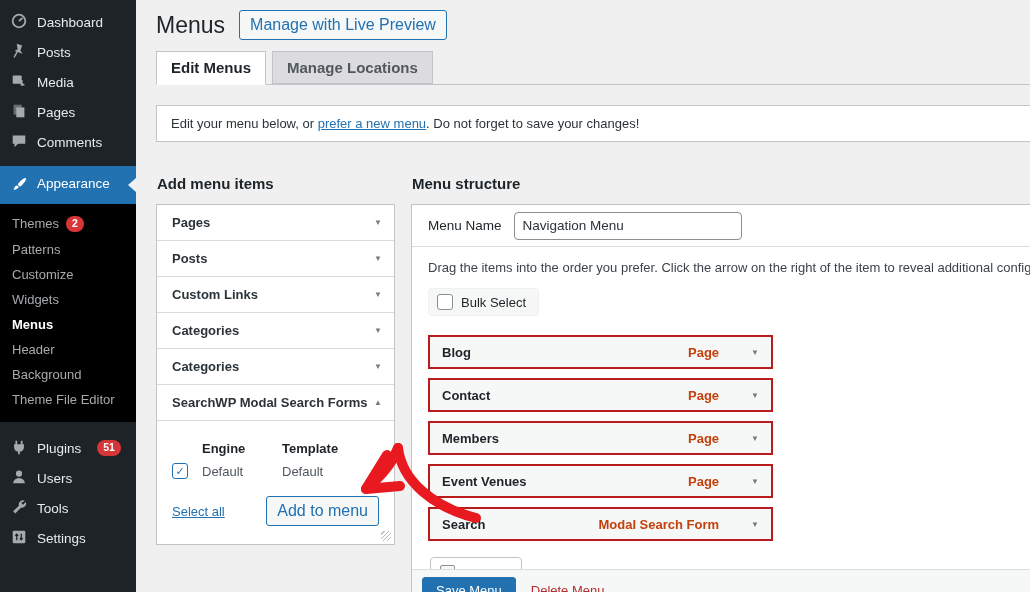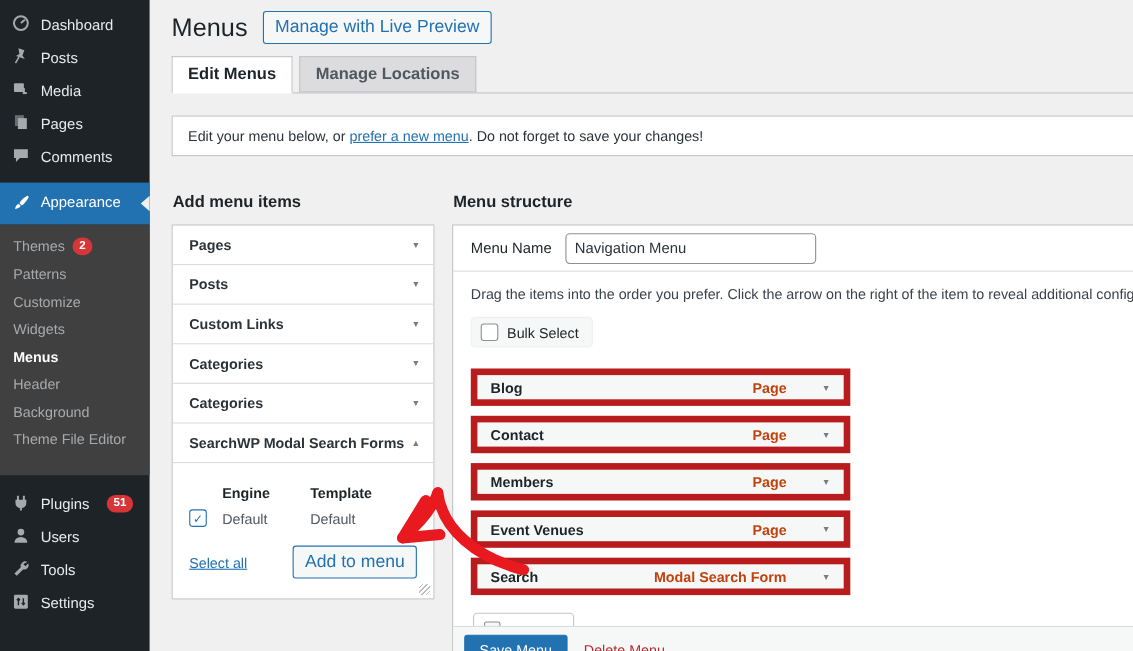--- a/index.html
+++ b/index.html
@@ -16,7 +16,7 @@
   .sb-appearance .ic { color:#fff; }
   .notch { position:absolute; right:0; top:50%; transform:translateY(-50%); width:0; height:0;
            border-top:7px solid transparent; border-bottom:7px solid transparent; border-right:8px solid #f0f0f1; }
-  .submenu { background:#404040; padding:7px 0 20px 0; }
+  .submenu { background:#000000; padding:7px 0 10px 0; }
   .submenu .sm-item { display:flex; align-items:center; padding:5px 4px 5px 12px; font-size:13px; color:#a7aaad; cursor:pointer; }
   .submenu .sm-item.current { color:#fff; font-weight:bold; }
   .sb-bottom { margin-top:10px; }

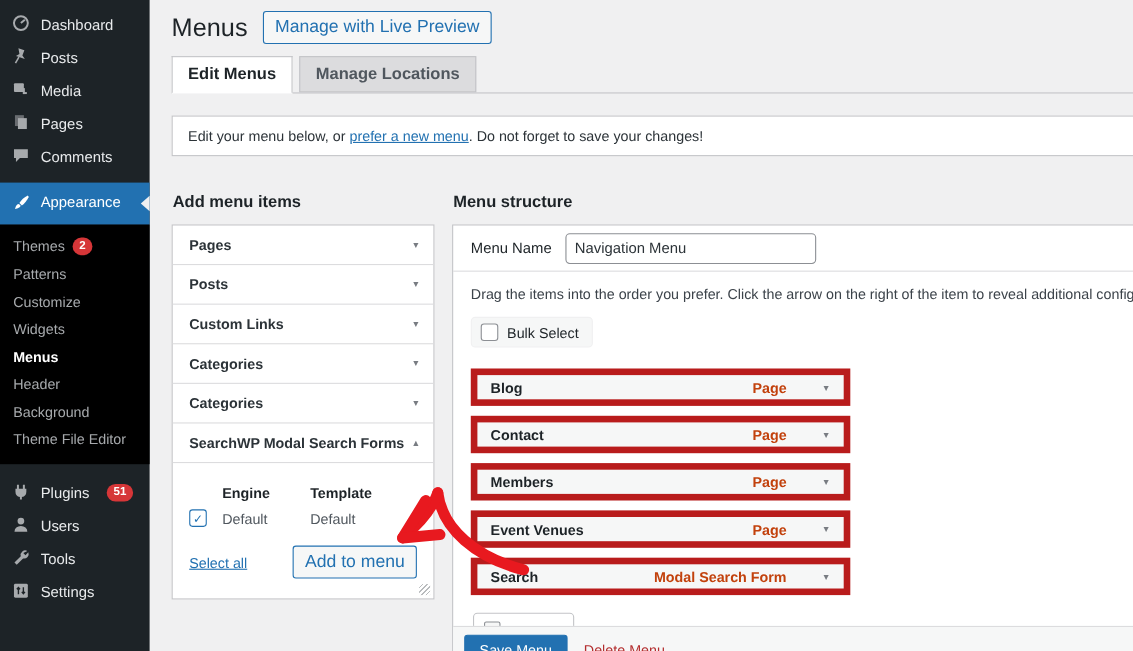--- a/index.html
+++ b/index.html
@@ -71,7 +71,7 @@
           border-radius:4px; padding:5px 12px 5px 8px; font-size:13px; color:#1d2327; cursor:pointer; }
   .checkbox.empty { border:1px solid #8c8f94; color:transparent; }
   .mi-list { margin-top:19px; width:345px; }
-  .menu-item { height:34px; background:#f6f7f7; border:6px solid #b91c1c; margin-bottom:9px; display:flex; align-items:center;
+  .menu-item { height:34px; background:#f6f7f7; border:2px solid #b91c1c; margin-bottom:9px; display:flex; align-items:center;
                padding:0 12px; font-size:13px; cursor:grab; }
   .menu-item .ttl { font-weight:bold; color:#1d2327; flex:1; }
   .menu-item .typ { color:#c2410c; margin-right:32px;font-weight:bold; }

